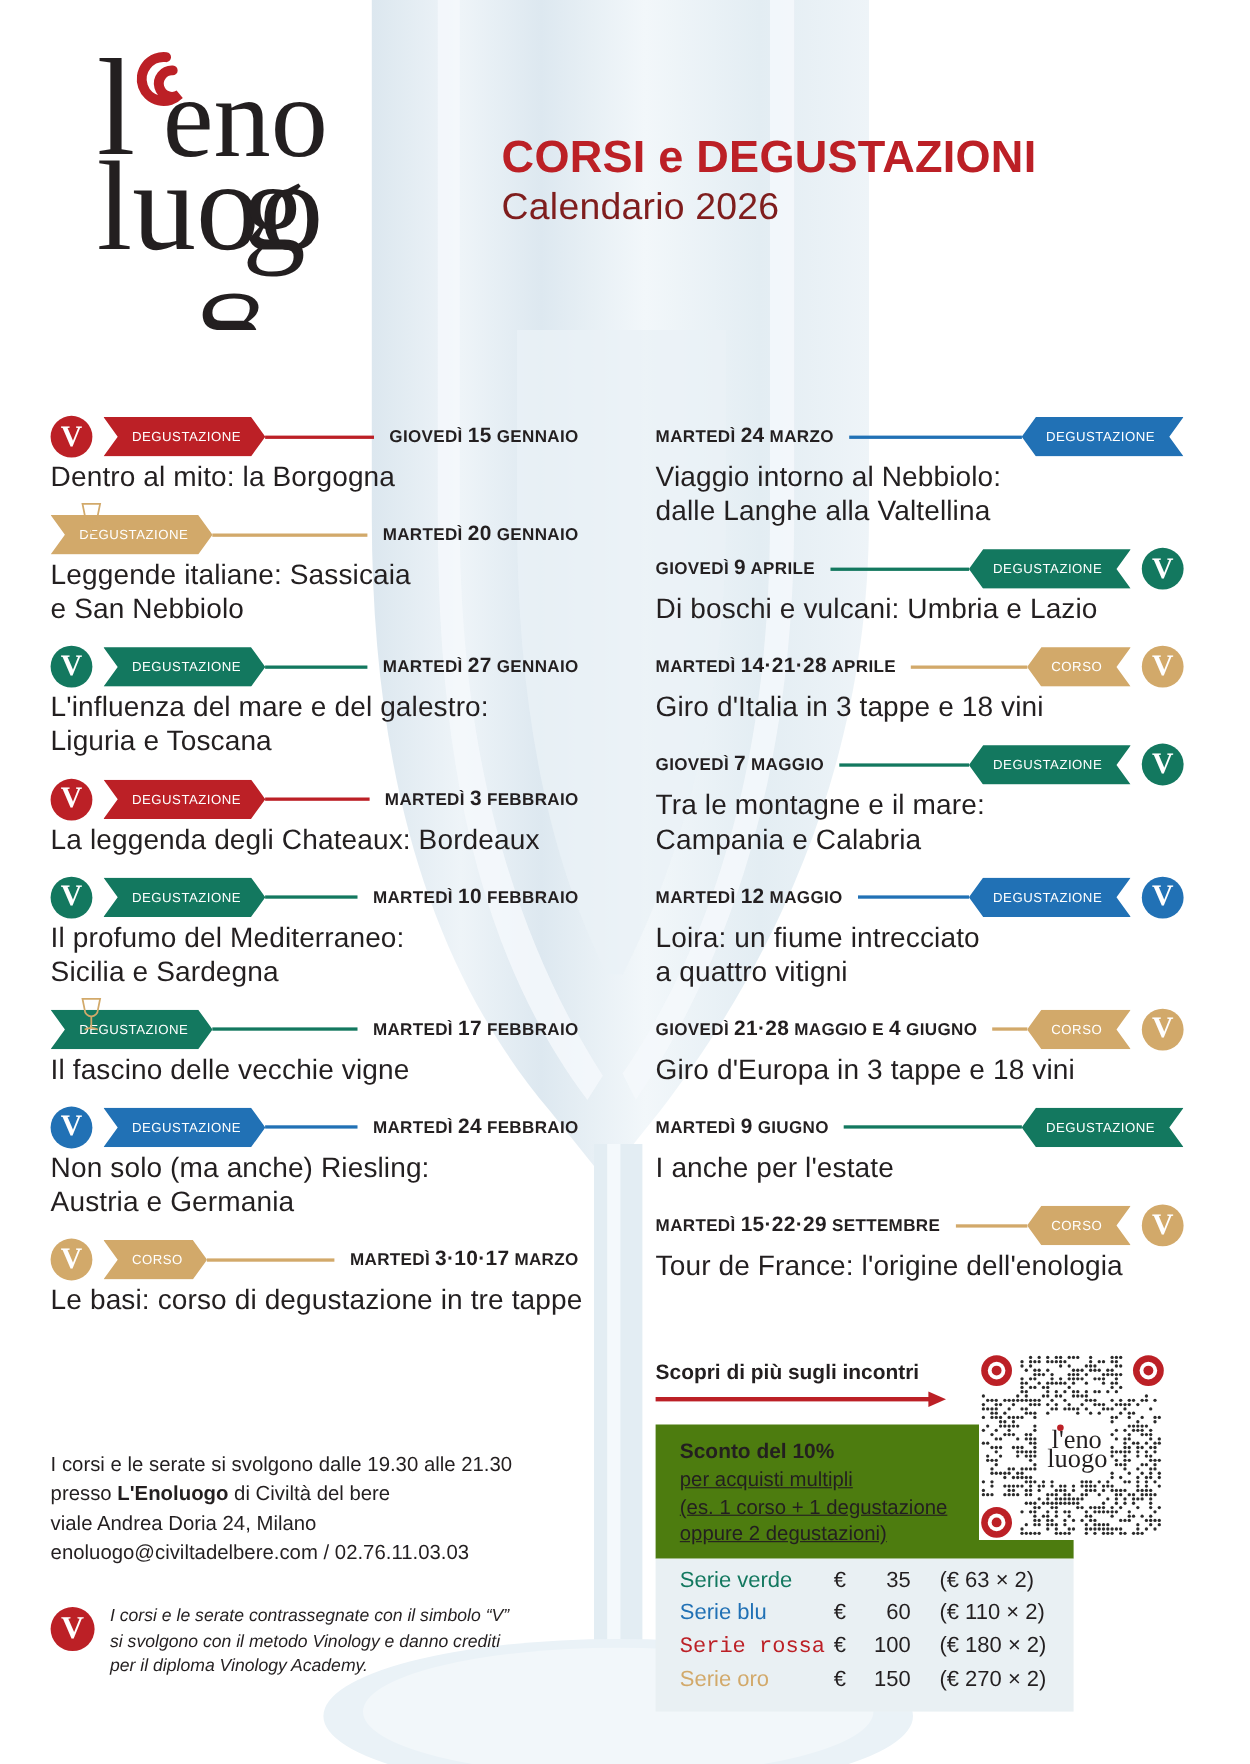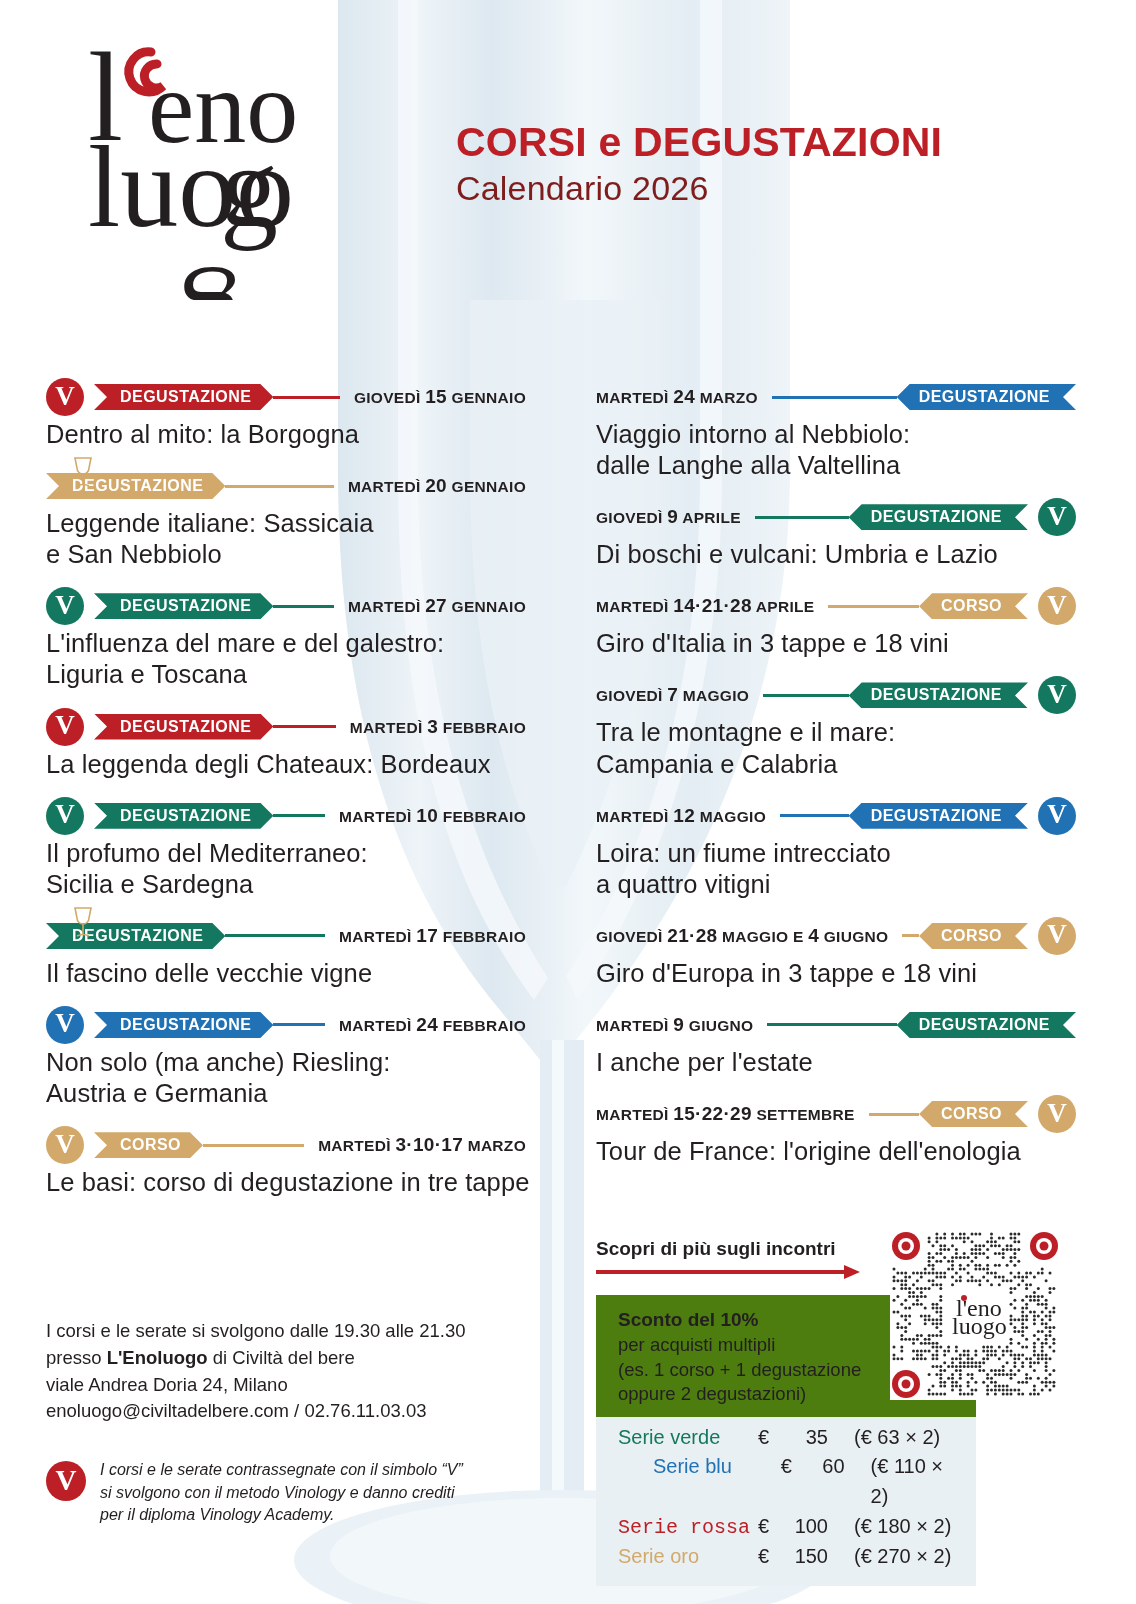--- a/index.html
+++ b/index.html
@@ -49,8 +49,8 @@
 
   
   .ribbon {
-    height:26px; display:flex; align-items:center;
-    color:#fff; font-size:16px; font-weight:bold; letter-spacing:.45px;
+    height:36px; display:flex; align-items:center;
+    color:#fff; font-size:12px; font-weight:normal; letter-spacing:.45px;
     padding:0 22px 0 26px; margin-left:10px;
     clip-path: polygon(0 0, calc(100% - 13px) 0, 100% 50%, calc(100% - 13px) 100%, 0 100%, 13px 50%);
     white-space:nowrap;

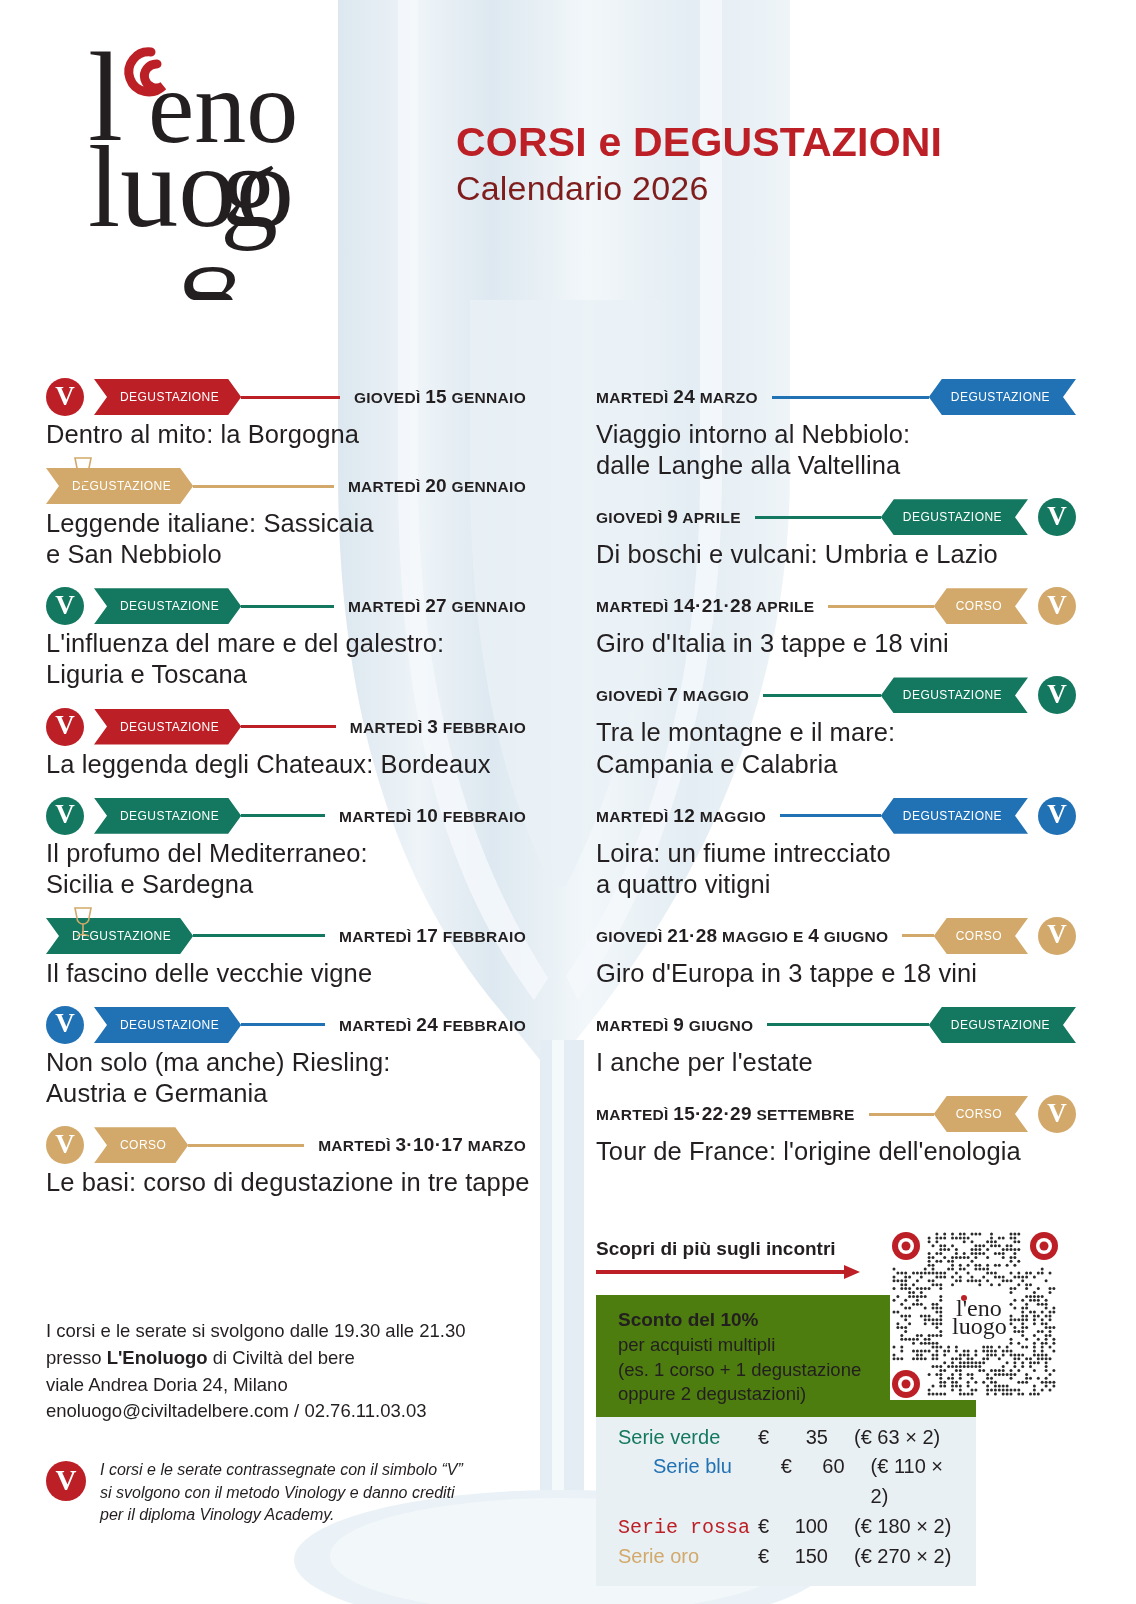--- a/index.html
+++ b/index.html
@@ -104,7 +104,7 @@
 
   .discount { margin-top:16px; width:380px; background:#4d7c0f; padding:14px 18px 10px 22px; }
   .discount .d-title { font-size:19px; font-weight:bold; margin-bottom:2px; }
-  .discount .d-line { font-size:18.5px; line-height:1.33; }
+  .discount .d-line { font-size:18.5px; line-height:1.33;text-decoration:underline; }
 
   .prices { width:380px; background:#e9f0f3; padding:6px 18px 14px 22px; }
   .prow { display:flex; align-items:baseline; font-size:20px; line-height:1.48; }

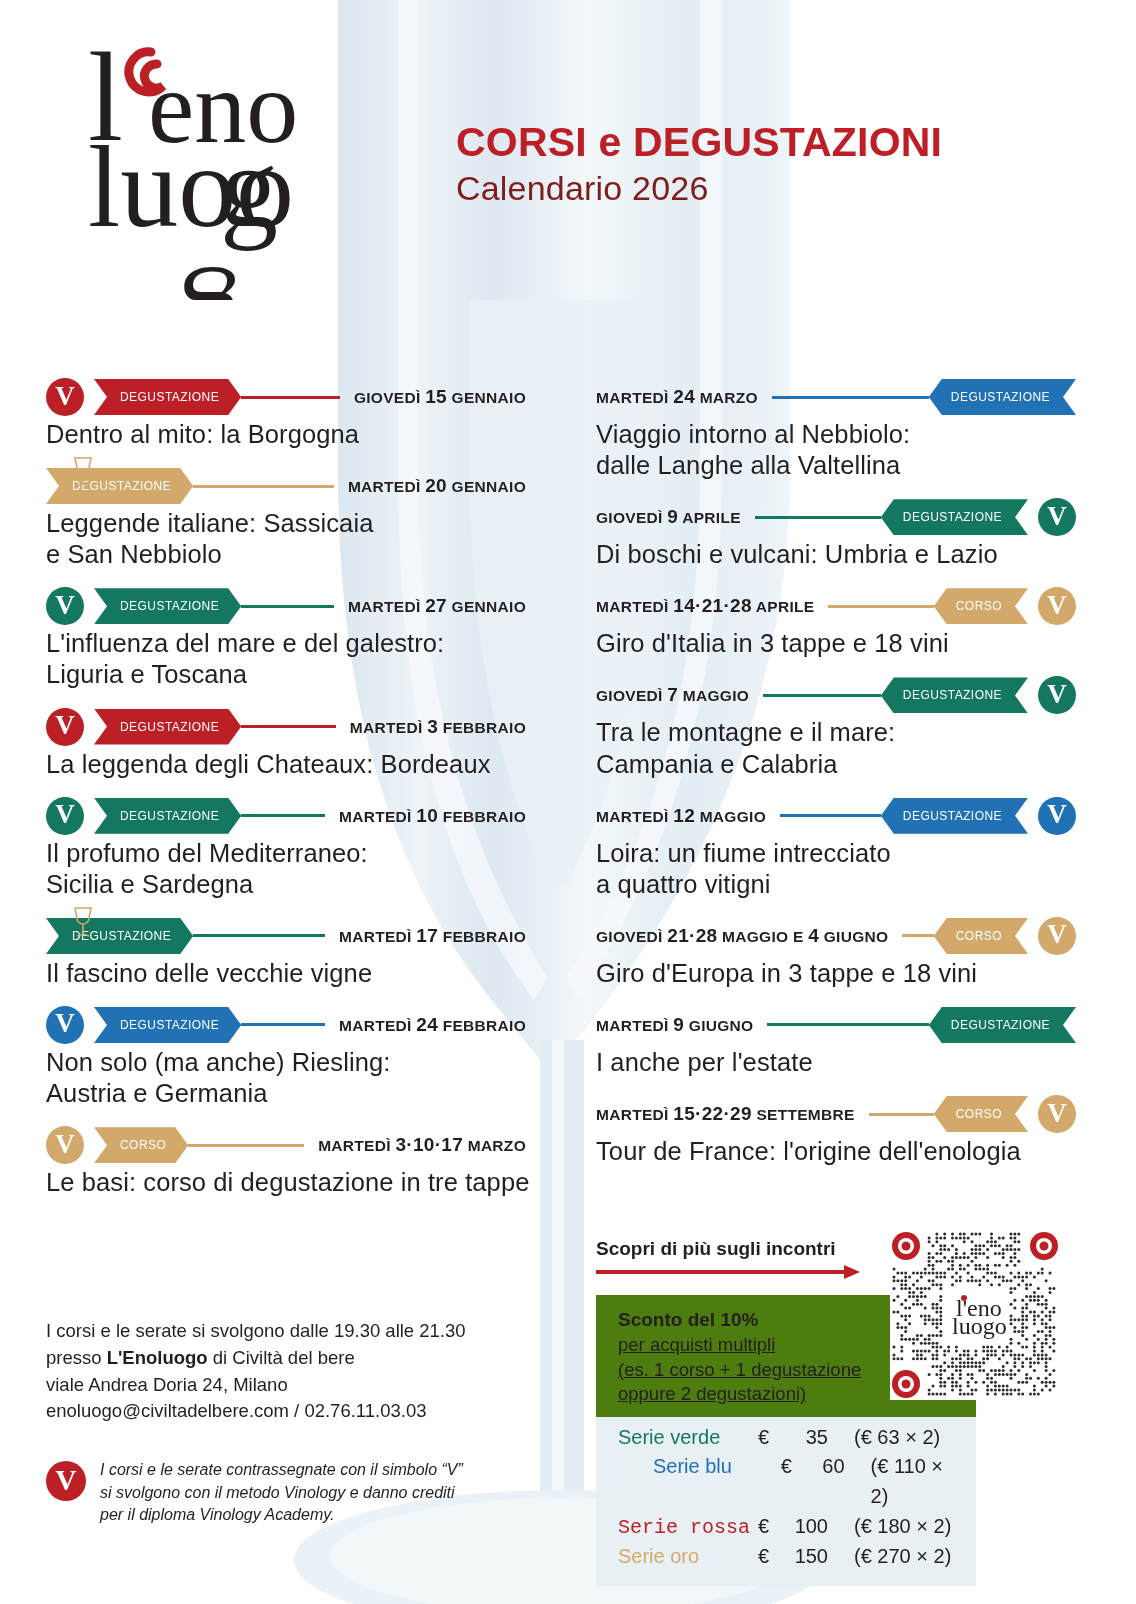--- a/index.html
+++ b/index.html
@@ -1042,7 +1042,7 @@
         <div class="palt">(€  63 × 2)</div>
       </div>
       <div class="prow">
-        <div class="pname" style="color: rgb(33, 113, 181); margin-left: 35px;">Serie blu</div>
+        <div class="pname" style="color: rgb(33, 113, 181);">Serie blu</div>
         <div class="pcur">€</div>
         <div class="pval">60</div>
         <div class="palt">(€ 110 × 2)</div>

